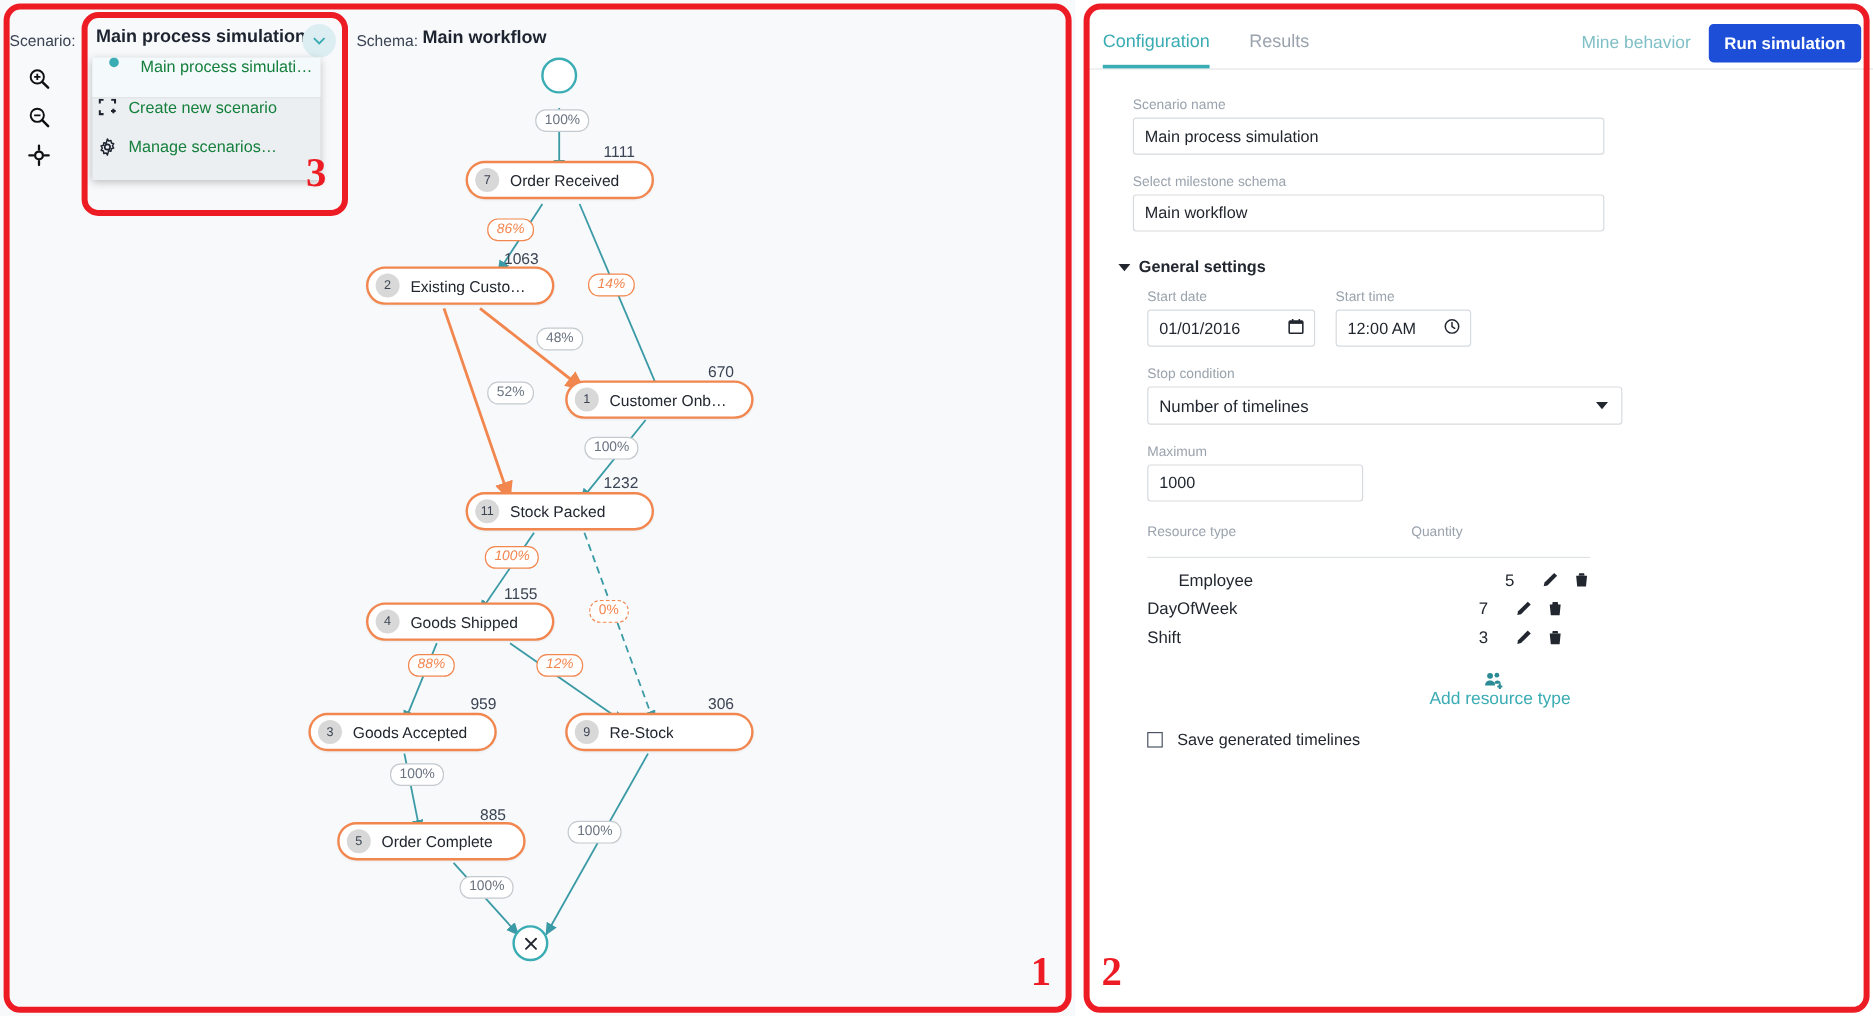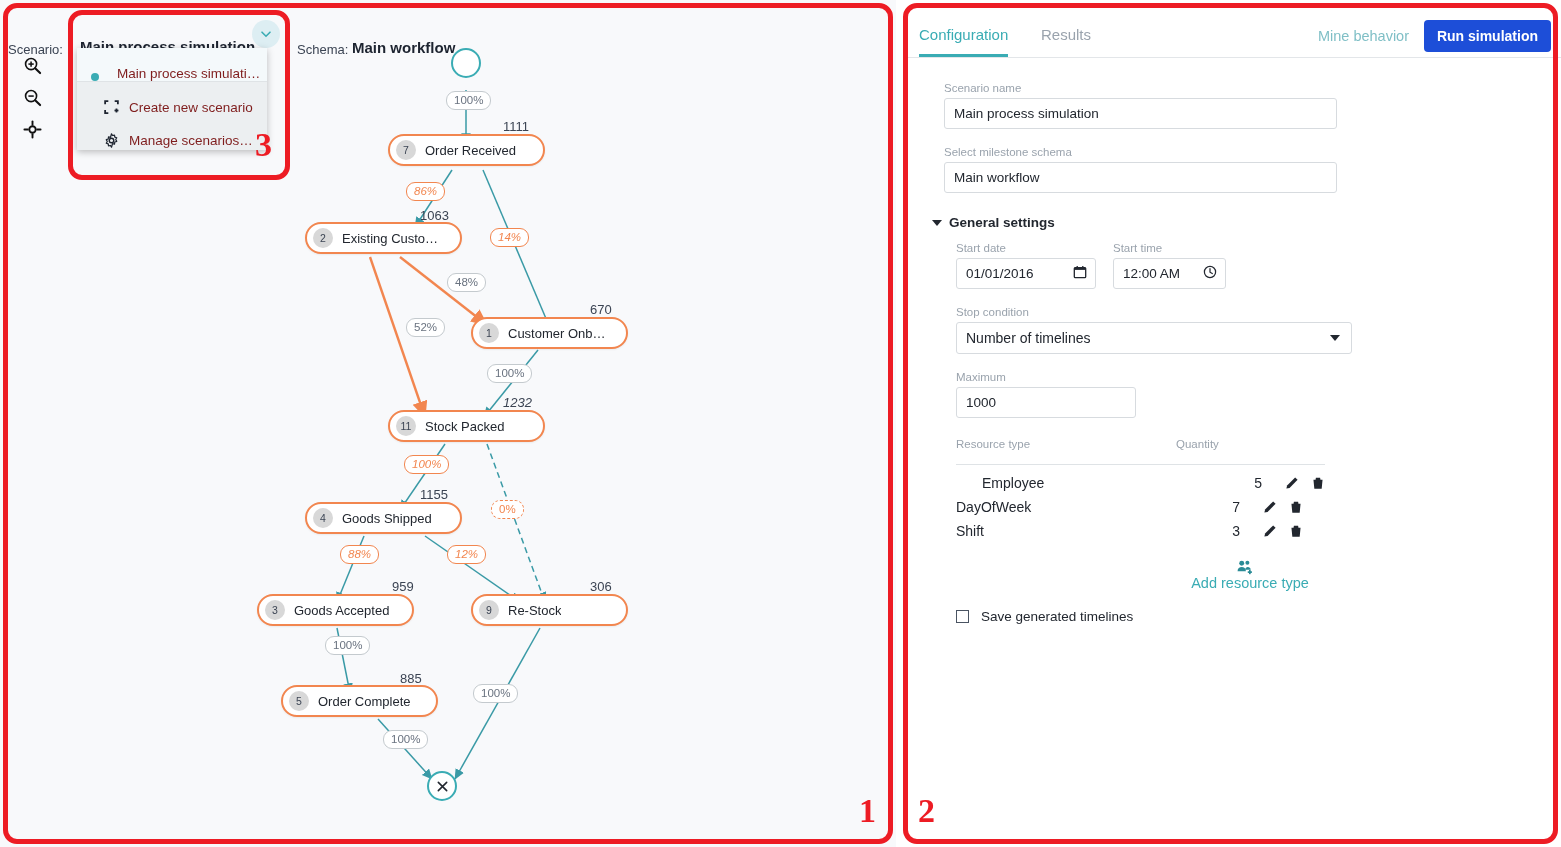--- a/index.html
+++ b/index.html
@@ -23,7 +23,7 @@
   }
   .toolbar-label {
     position: absolute;
-    font-size: 13px; color: #3b4453; margin-top: 16px;
+    font-size: 13px; color: #3b4453;
   }
   #scenario-label { left: 8px; top: 26px; }
   #scenario-value {

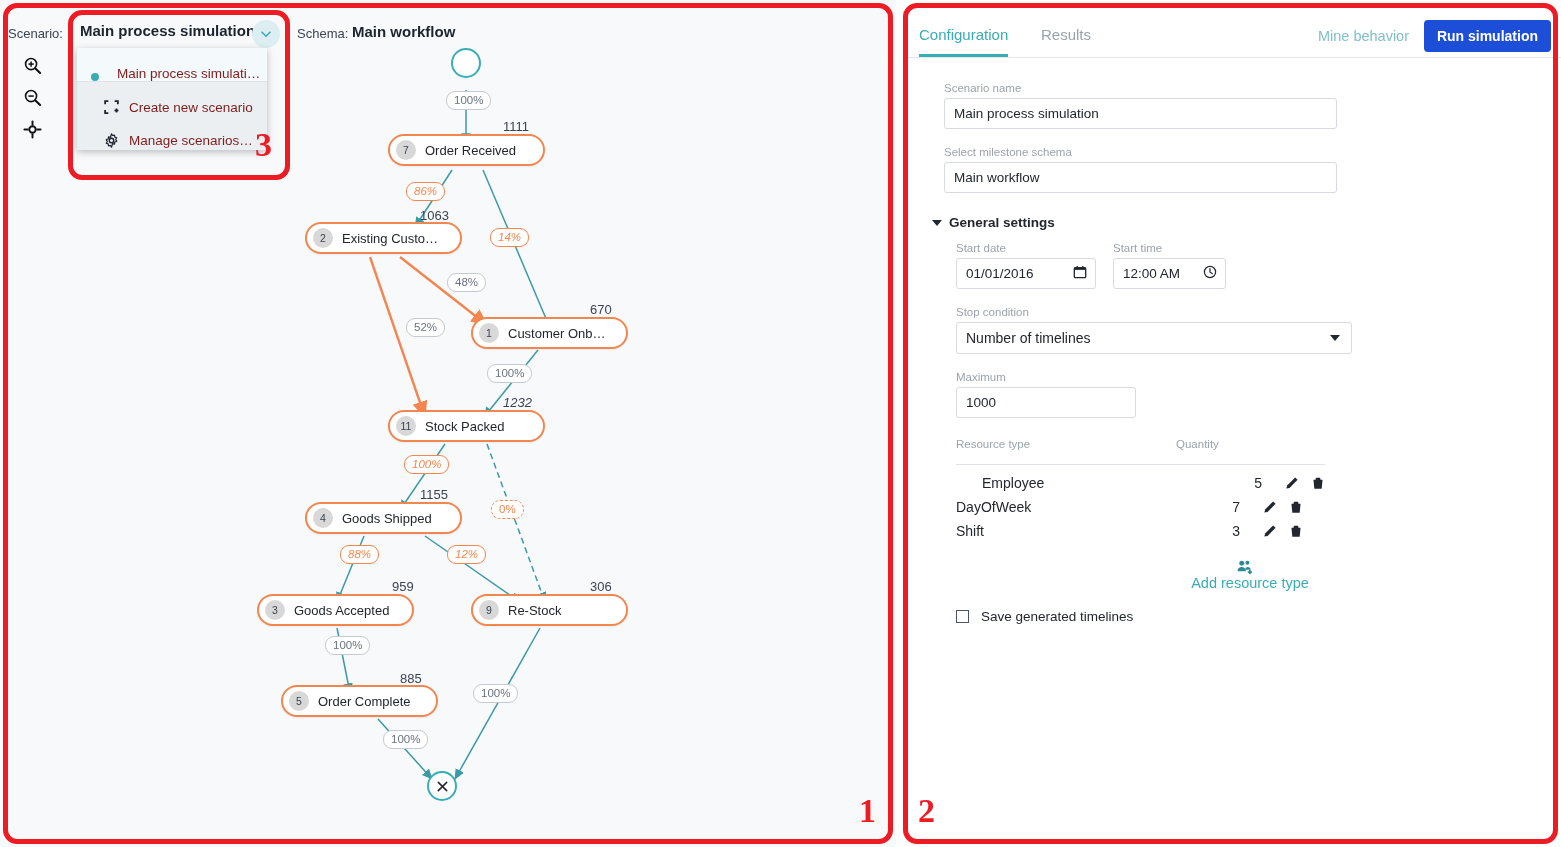--- a/index.html
+++ b/index.html
@@ -61,9 +61,9 @@
     padding-bottom: 2px;
   }
   .menu-item {
-    display: flex; align-items: flex-end;
-    height: 33px; padding: 0 26px;
-    font-size: 13.5px; color: #7f1d1d; cursor: pointer;
+    display: flex; align-items: flex-start;
+    height: 33px; padding: 0 4px;
+    font-size: 13.5px; color: #15803d; cursor: pointer;
     white-space: nowrap; overflow: hidden;
   }
   .menu-item.selected {

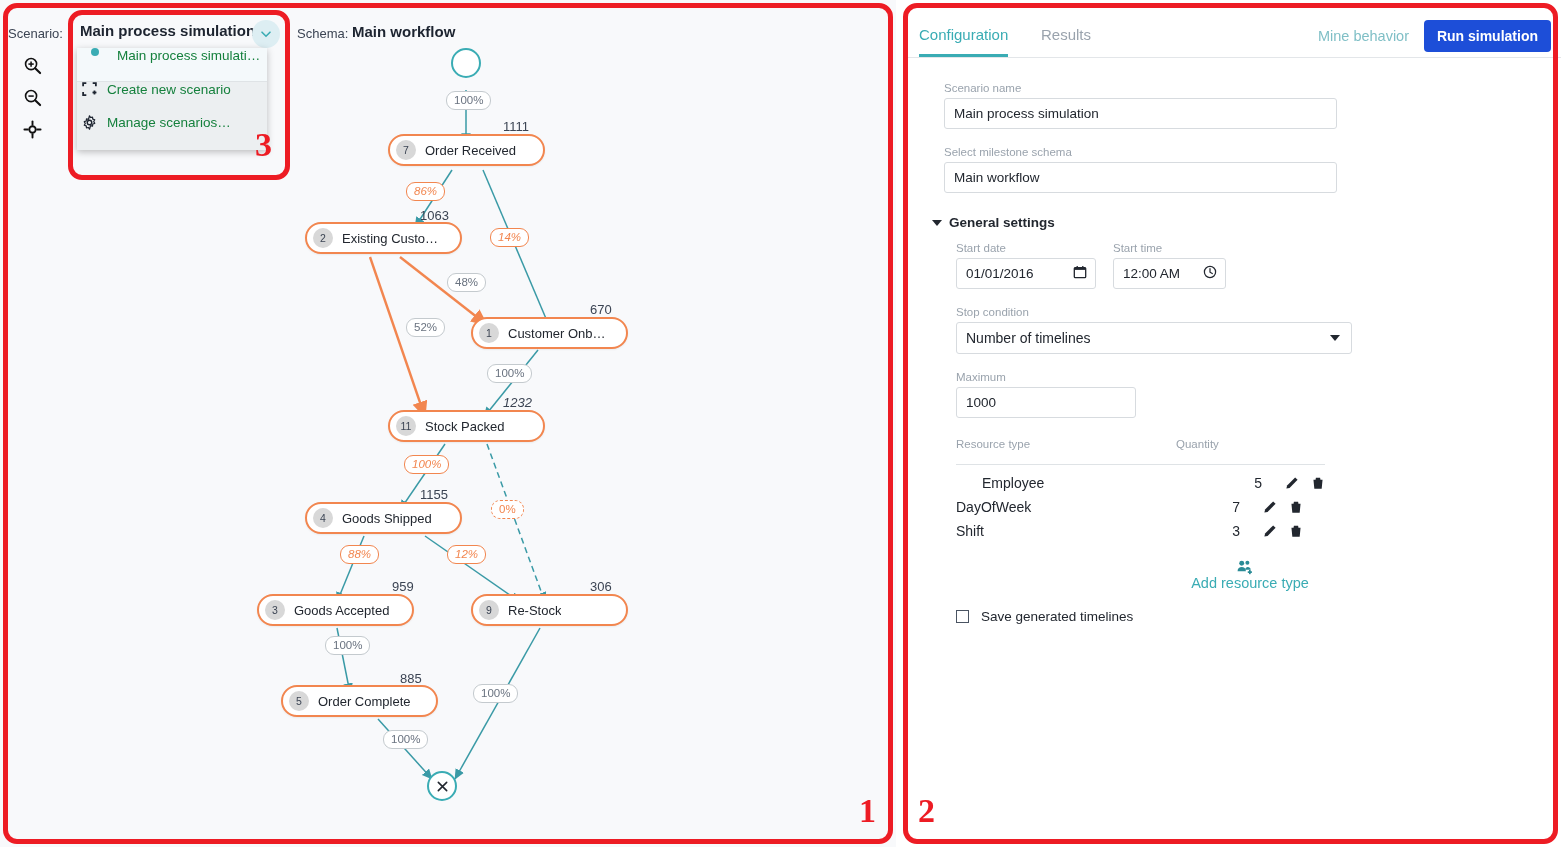--- a/index.html
+++ b/index.html
@@ -385,7 +385,7 @@
         <span class="node-badge">11</span>
         <span class="node-label">Stock Packed</span>
       </div>
-      <div class="node-count" style="left:503px; top:355px;font-style:italic;">1232</div>
+      <div class="node-count" style="left:503px; top:355px;">1232</div>
 
       <div class="node" style="left:305px; top:462px; width:157px;">
         <span class="node-badge">4</span>

